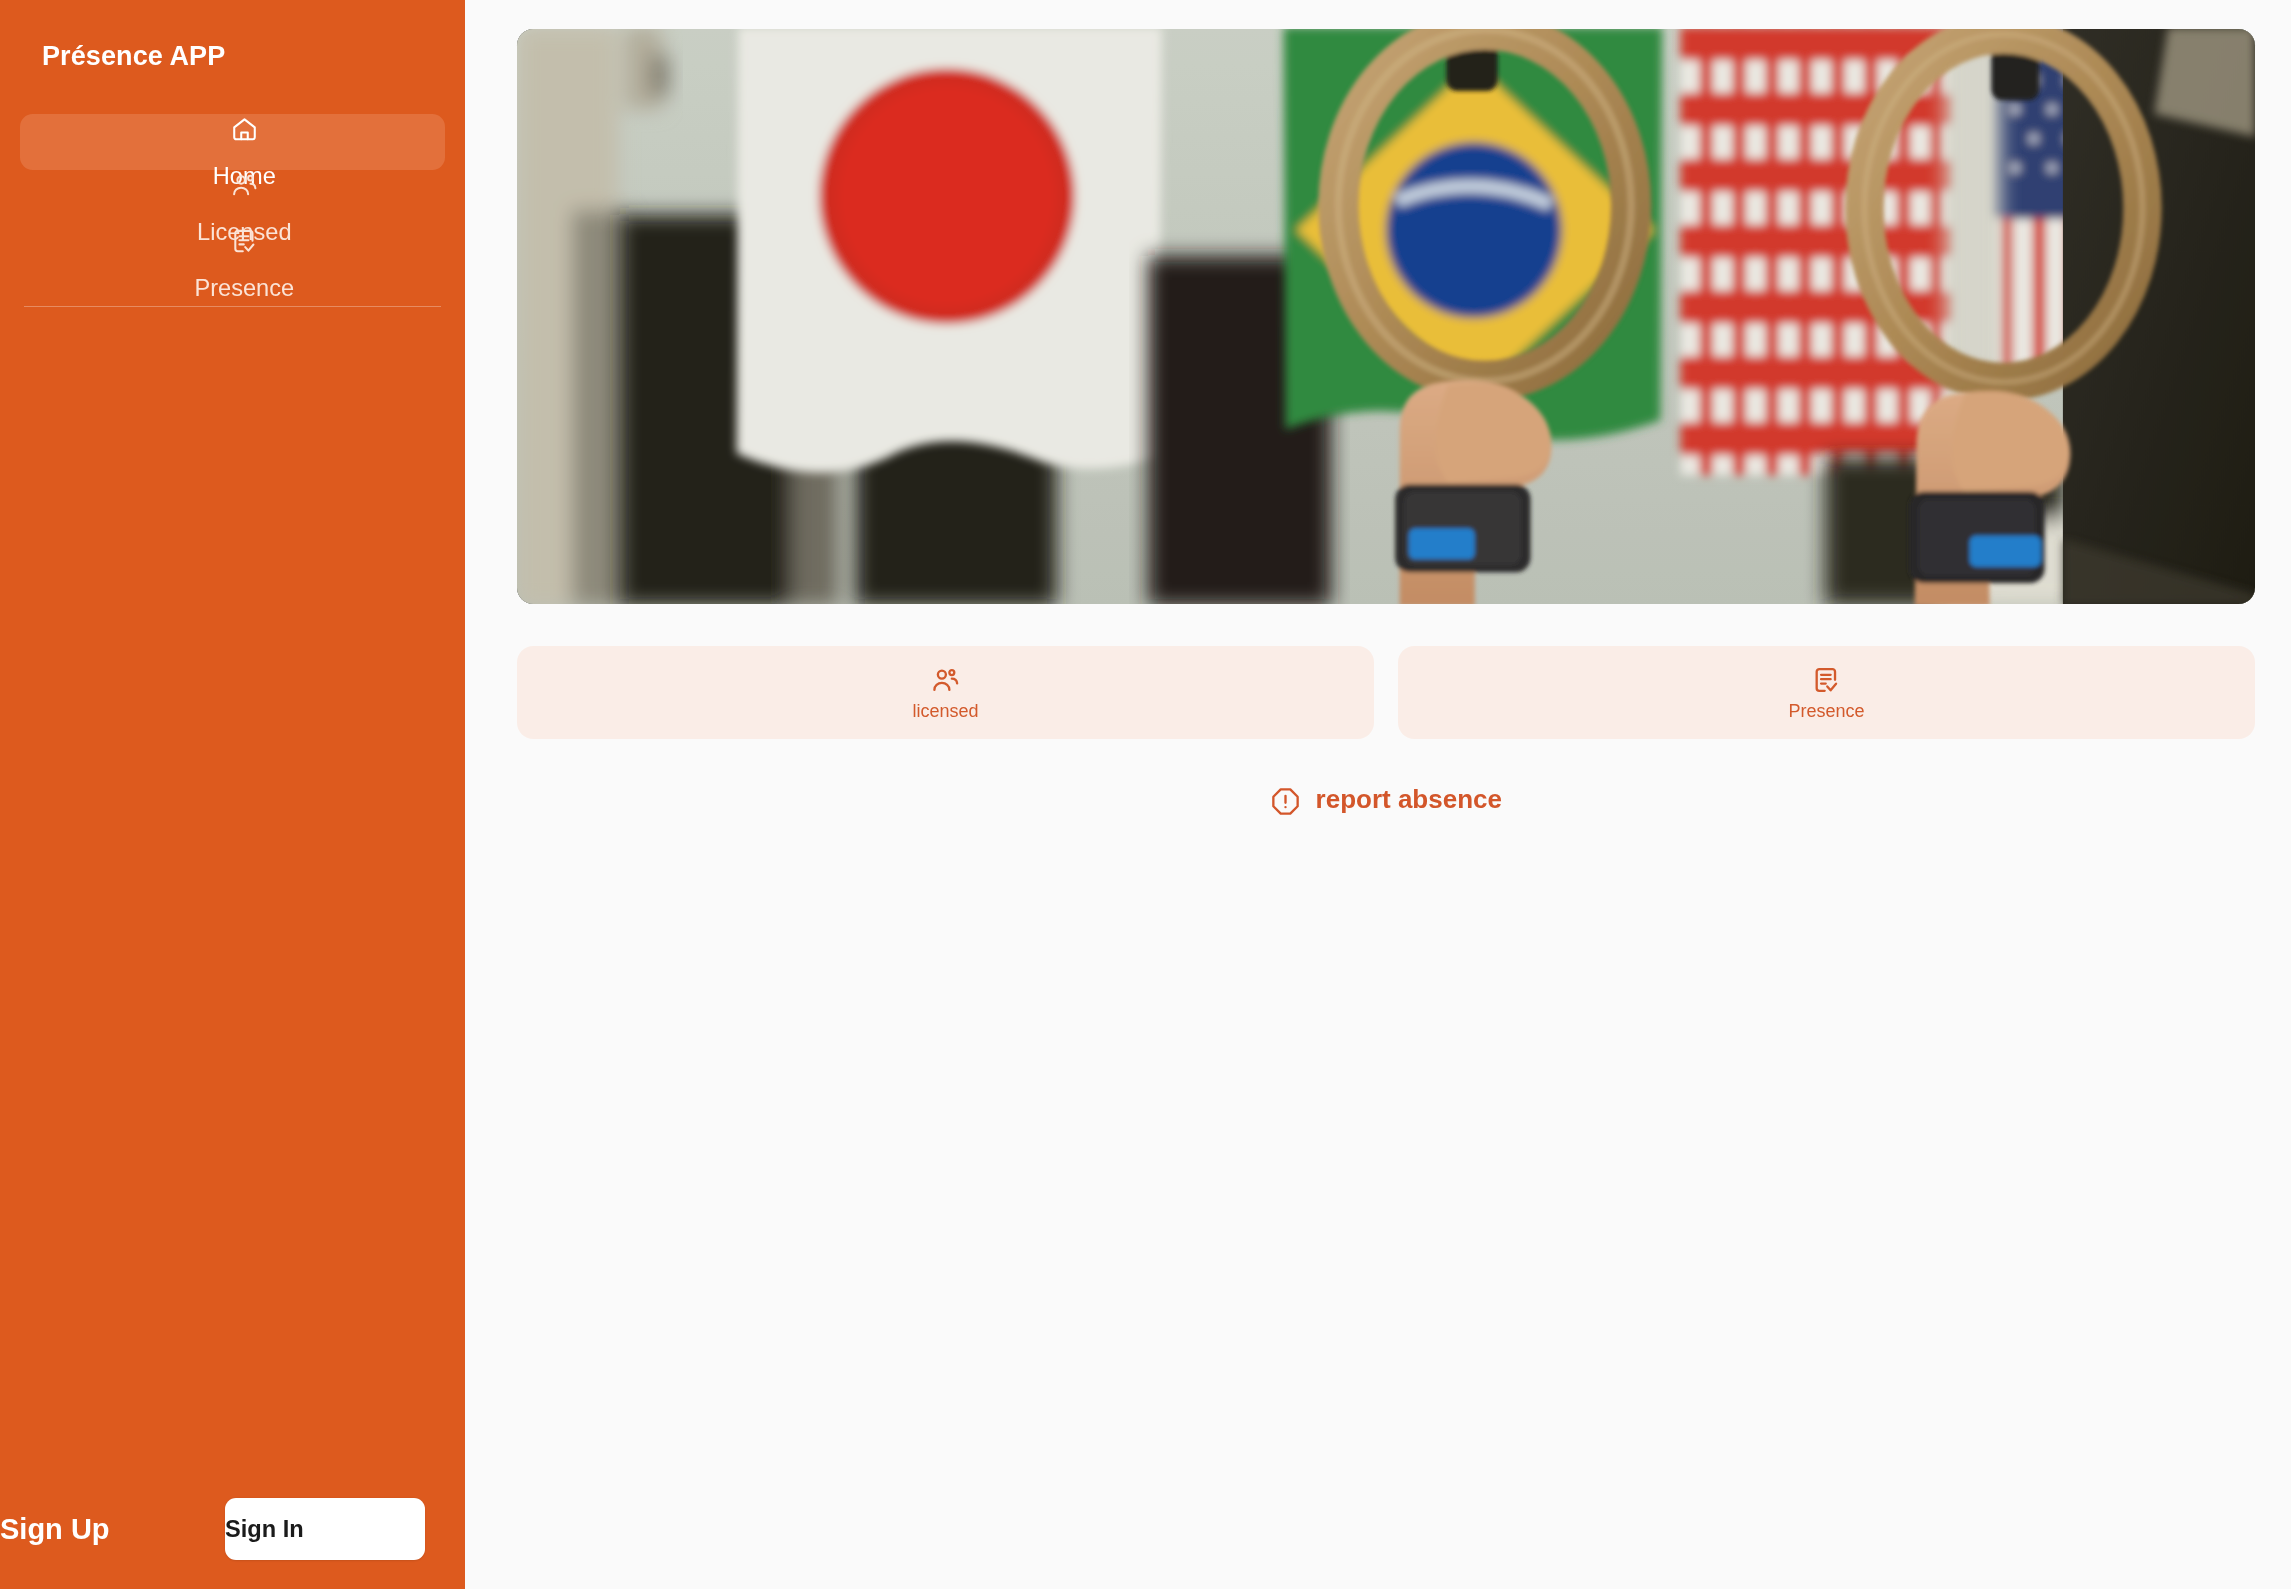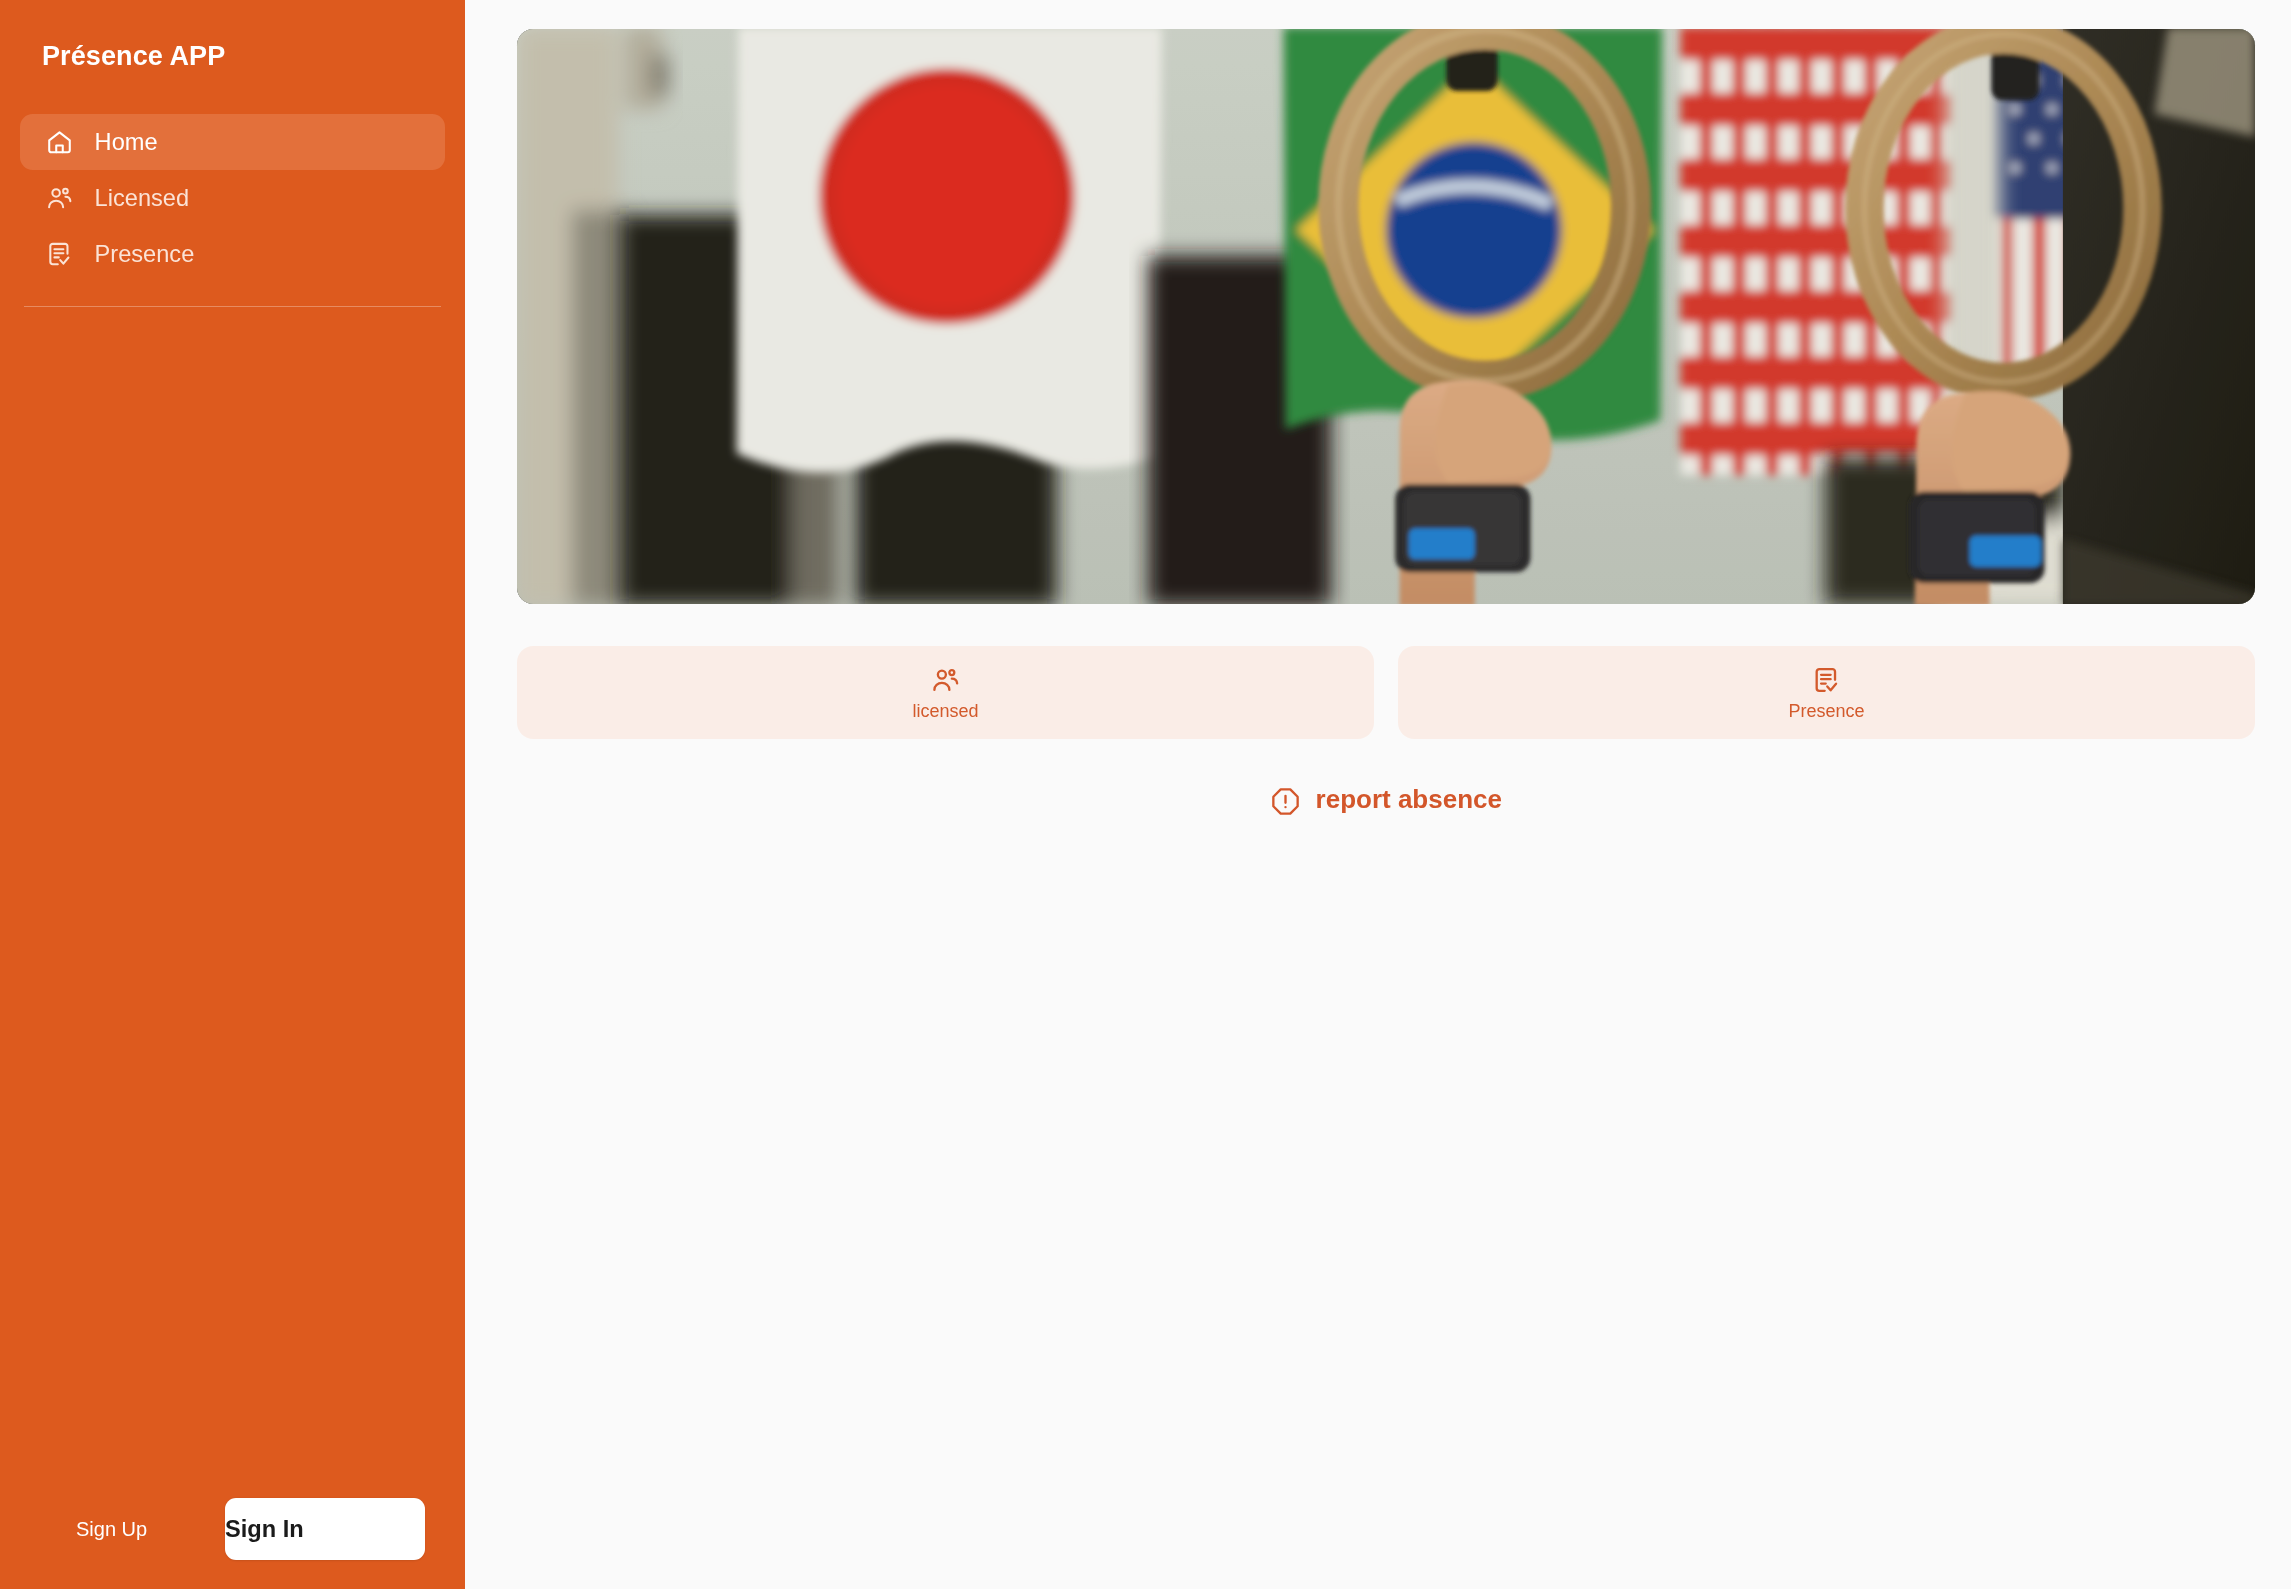--- a/index.html
+++ b/index.html
@@ -55,6 +55,7 @@
     font-size: 23.6px;
     cursor: pointer;
     user-select: none;
+    flex-direction: column;
   }
   .nav-item .nav-label { line-height: 1; white-space: nowrap; }
   .nav-item.active {

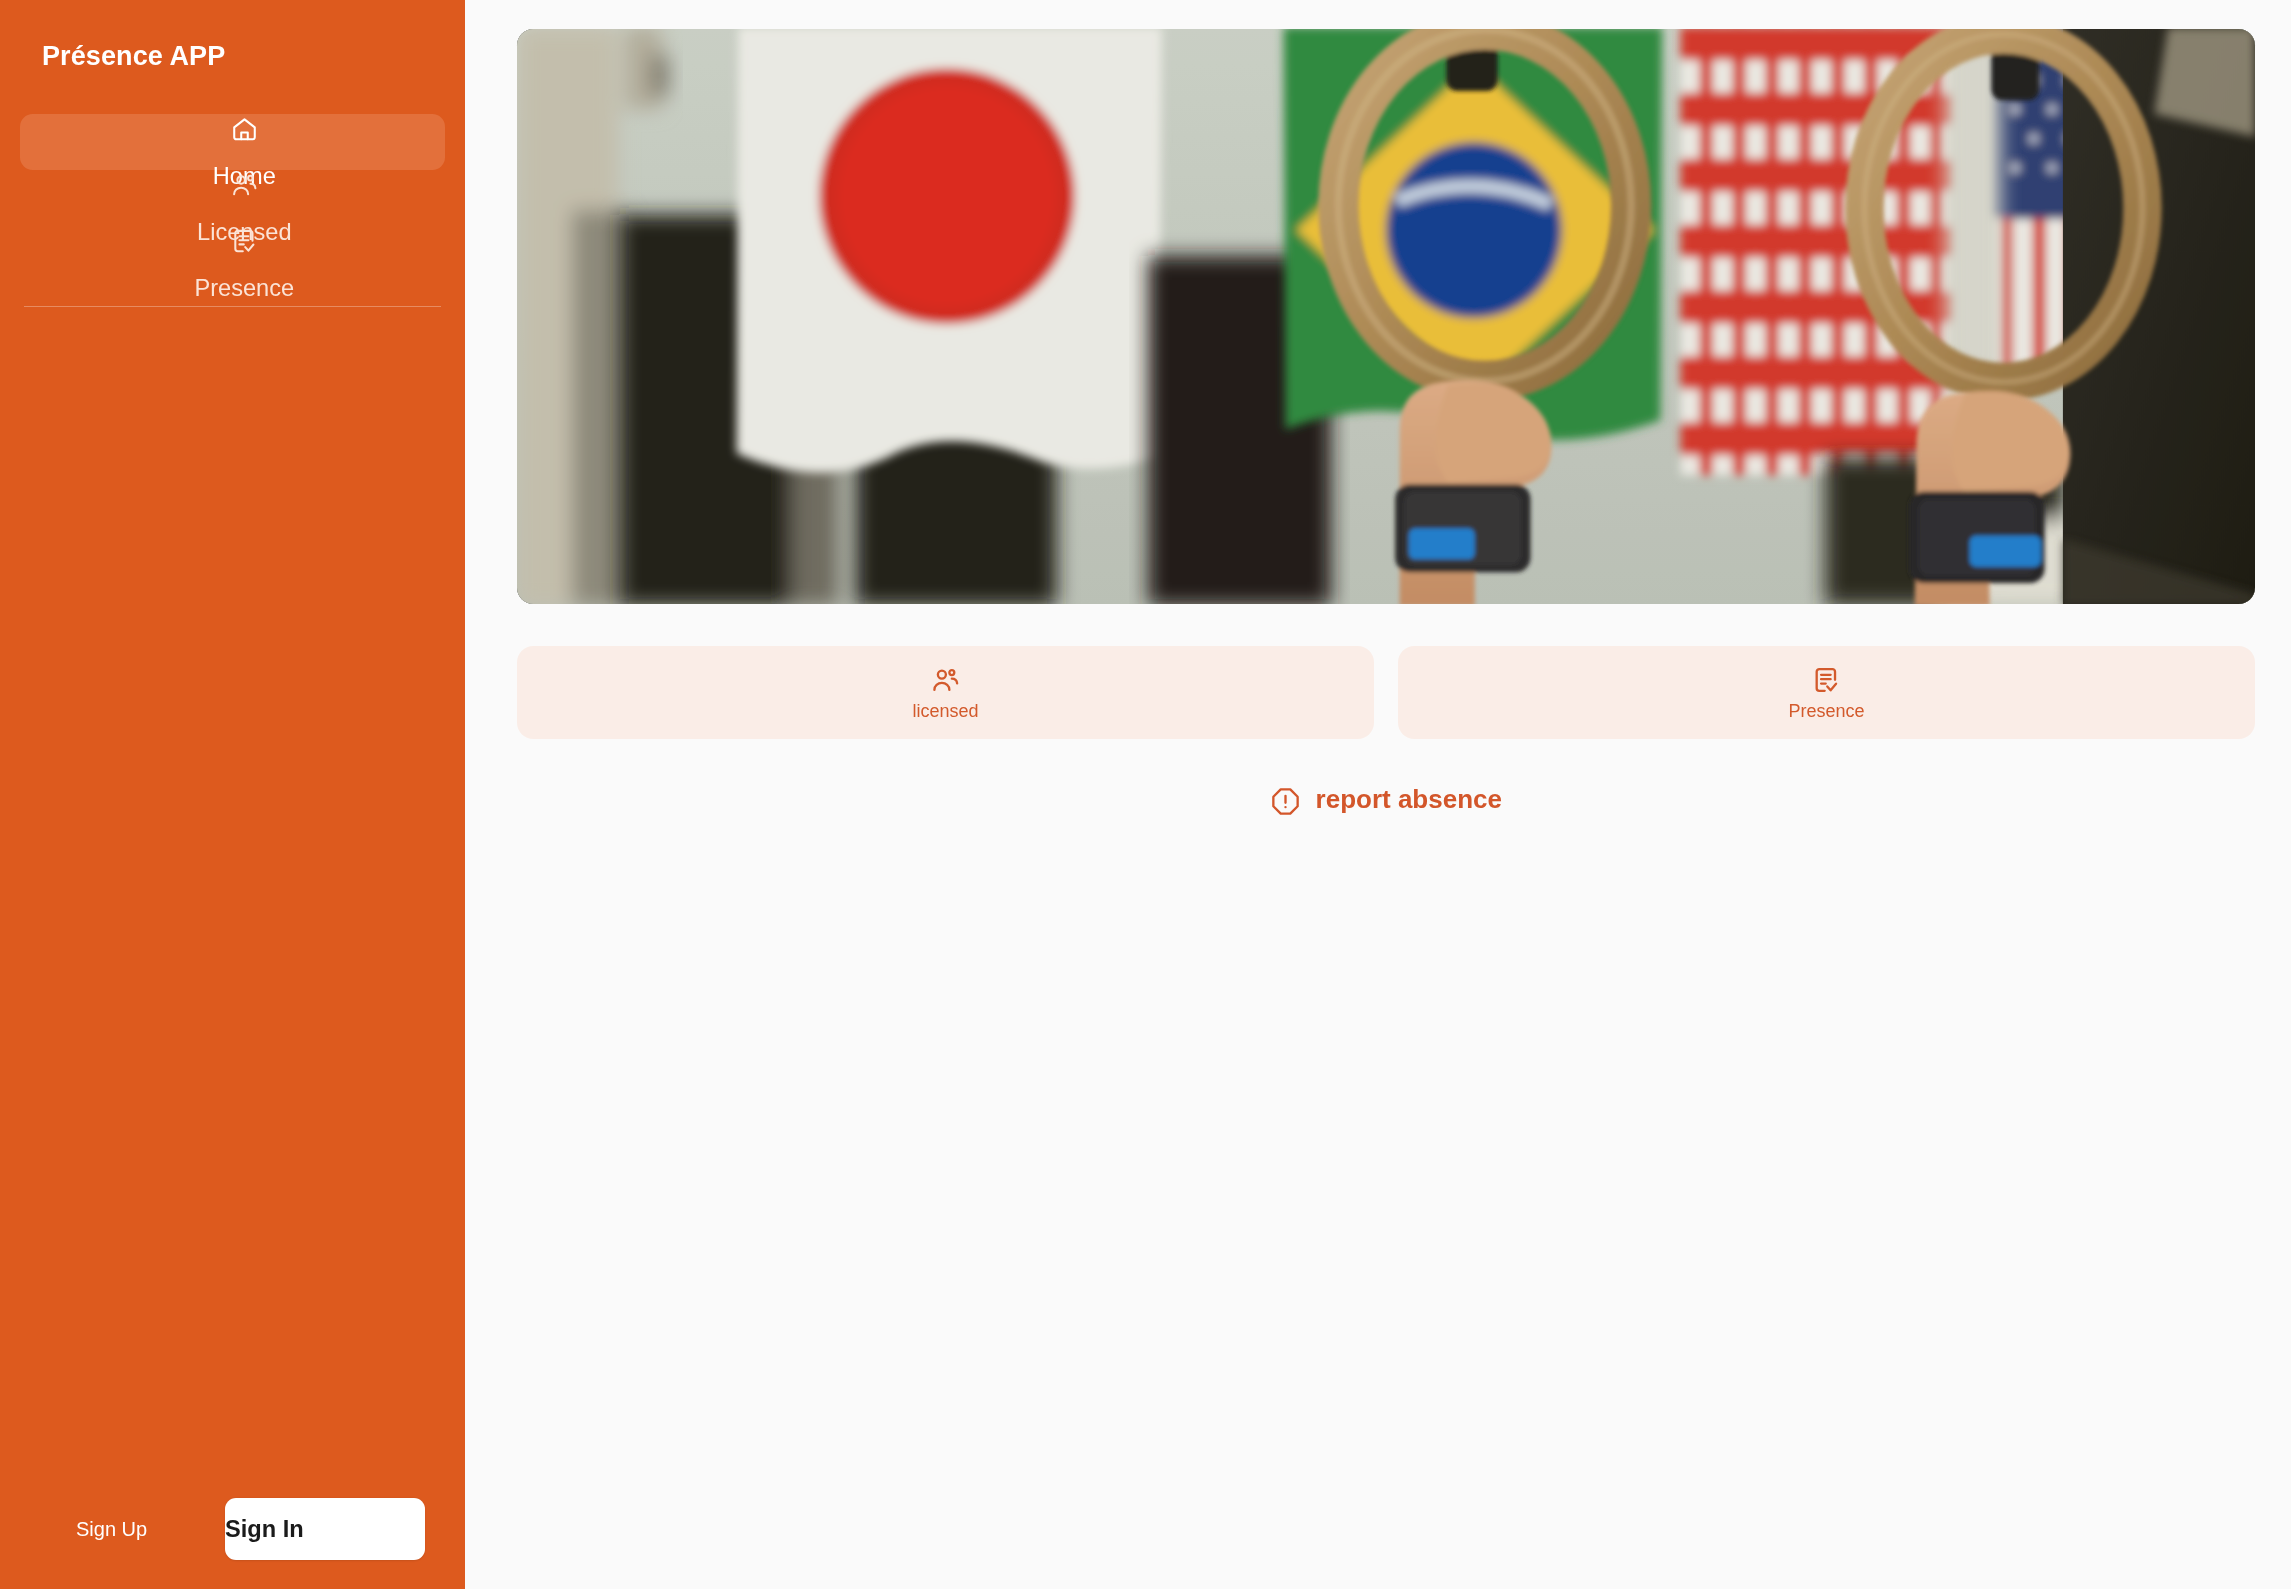--- a/index.html
+++ b/index.html
@@ -85,9 +85,8 @@
   }
   #signup-button {
     color: #FFFFFF;
-    font-size: 20px;
-    font-weight: normal;
-    margin-left: 76px;
+    font-size: 29px;
+    font-weight: bold;
     cursor: pointer;
     user-select: none;
     white-space: nowrap;

